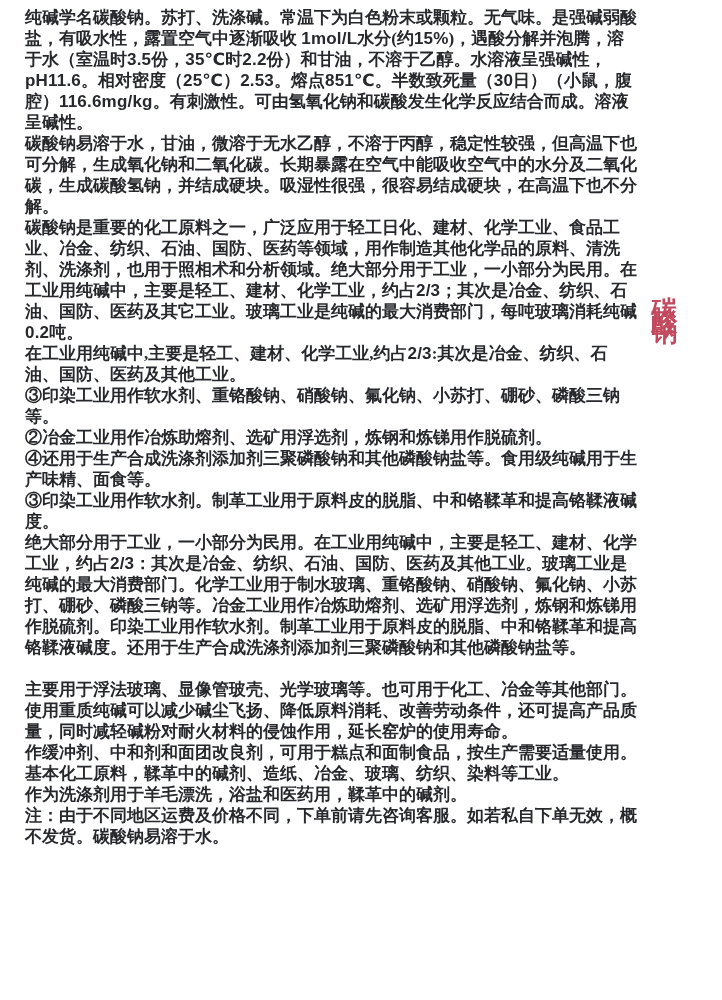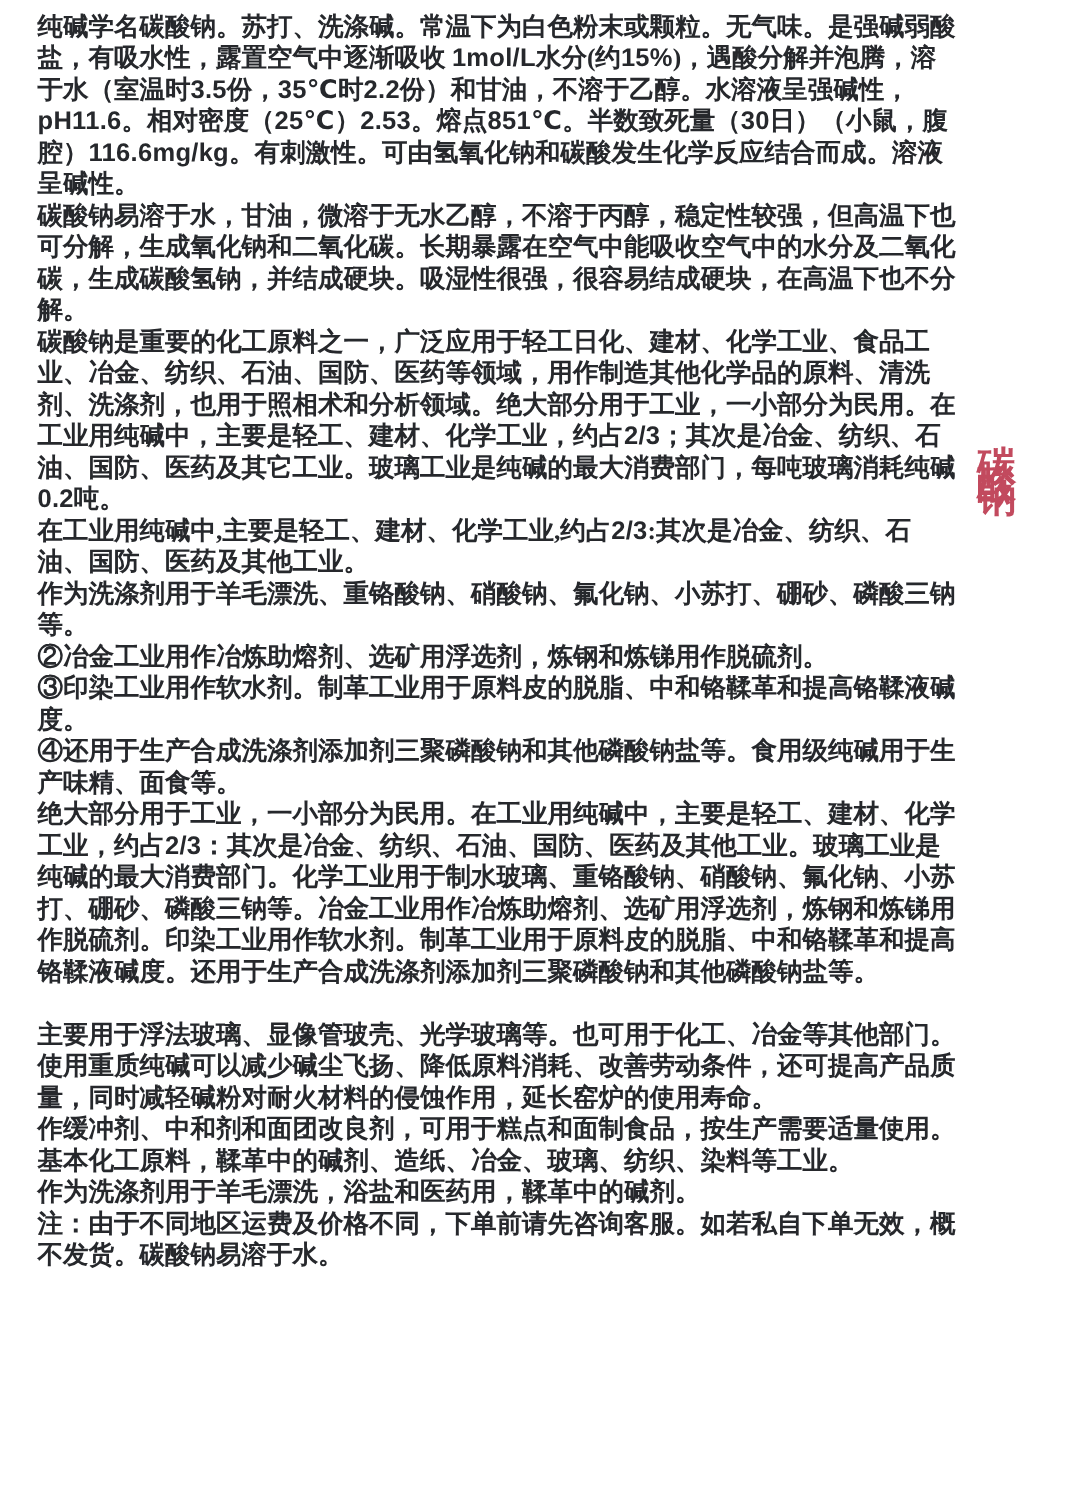--- a/index.html
+++ b/index.html
@@ -61,7 +61,7 @@
       <p>碳酸钠易溶于水，甘油，微溶于无水乙醇，不溶于丙醇，稳定性较强，但高温下也可分解，生成氧化钠和二氧化碳。长期暴露在空气中能吸收空气中的水分及二氧化碳，生成碳酸氢钠，并结成硬块。吸湿性很强，很容易结成硬块，在高温下也不分解。</p>
       <p>碳酸钠是重要的化工原料之一，广泛应用于轻工日化、建材、化学工业、食品工业、冶金、纺织、石油、国防、医药等领域，用作制造其他化学品的原料、清洗剂、洗涤剂，也用于照相术和分析领域。绝大部分用于工业，一小部分为民用。在工业用纯碱中，主要是轻工、建材、化学工业，约占<span class="num">2/3</span>；其次是冶金、纺织、石油、国防、医药及其它工业。玻璃工业是纯碱的最大消费部门，每吨玻璃消耗纯碱<span class="num">0.2</span>吨。</p>
       <p>在工业用纯碱中,主要是轻工、建材、化学工业,约占<span class="num">2/3</span>:其次是冶金、纺织、石油、国防、医药及其他工业。</p>
-      <p>作为洗涤剂用于羊毛漂洗、重铬酸钠、硝酸钠、氟化钠、小苏打、硼砂、磷酸三钠等。</p>
+      <p>③印染工业用作软水剂、重铬酸钠、硝酸钠、氟化钠、小苏打、硼砂、磷酸三钠等。</p>
       <p>②冶金工业用作冶炼助熔剂、选矿用浮选剂，炼钢和炼锑用作脱硫剂。</p>
       <p>③印染工业用作软水剂。制革工业用于原料皮的脱脂、中和铬鞣革和提高铬鞣液碱度。</p>
       <p>④还用于生产合成洗涤剂添加剂三聚磷酸钠和其他磷酸钠盐等。食用级纯碱用于生产味精、面食等。</p>

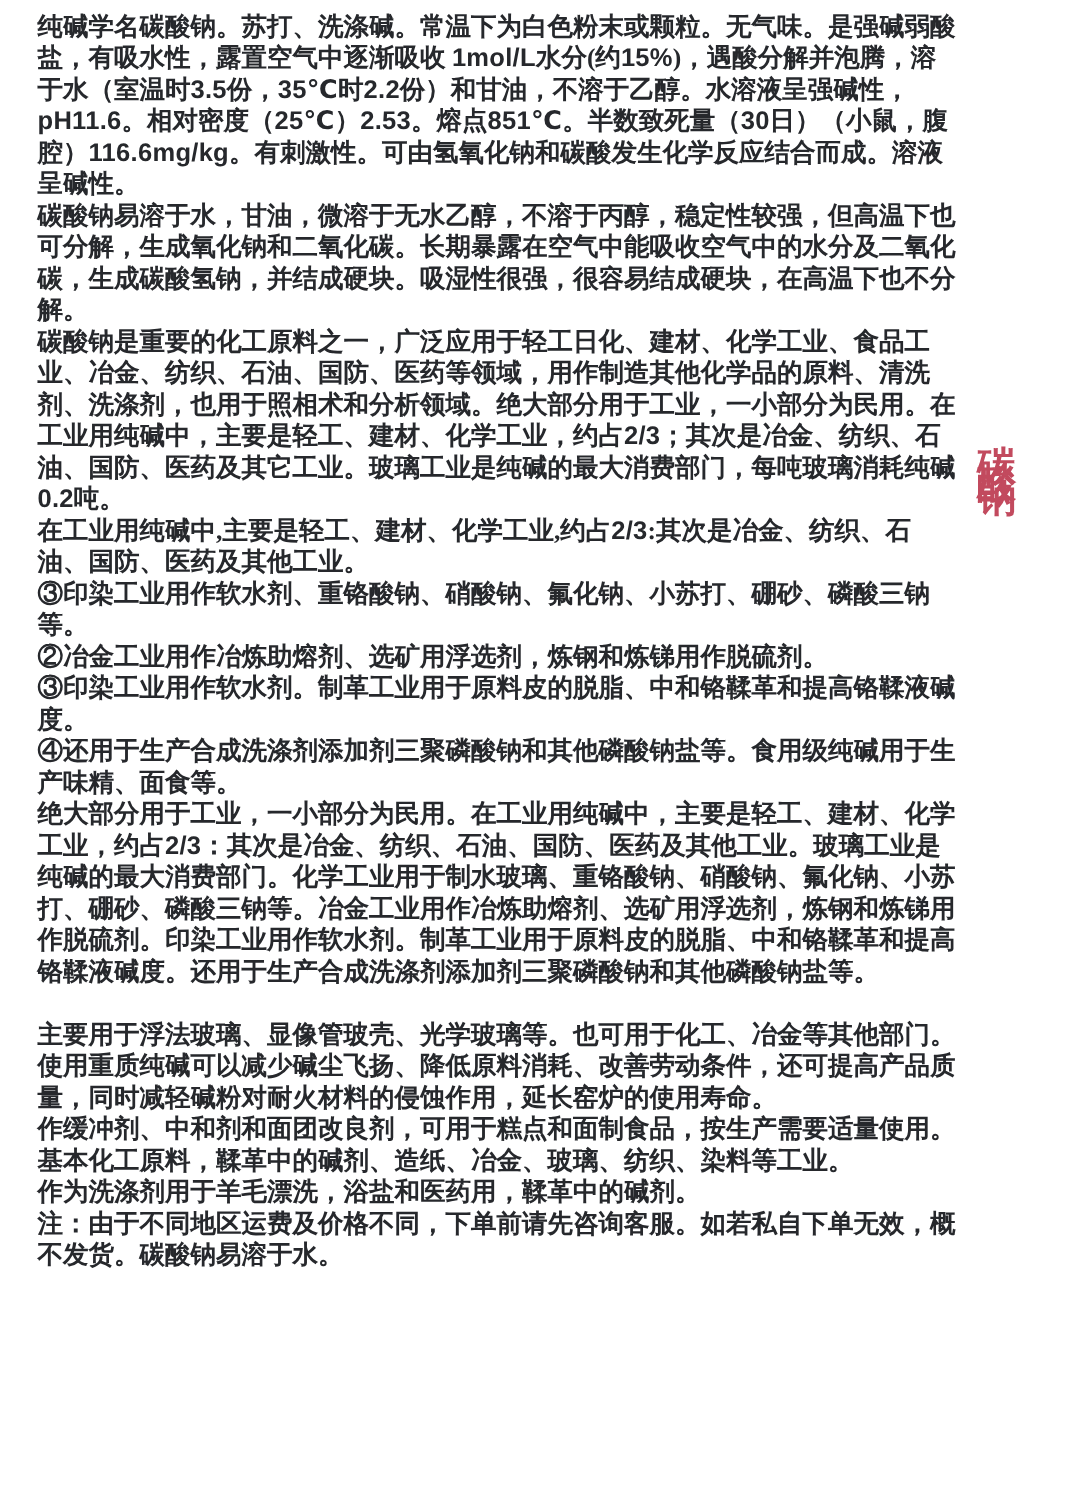--- a/index.html
+++ b/index.html
@@ -63,8 +63,8 @@
       <p>在工业用纯碱中,主要是轻工、建材、化学工业,约占<span class="num">2/3</span>:其次是冶金、纺织、石油、国防、医药及其他工业。</p>
       <p>③印染工业用作软水剂、重铬酸钠、硝酸钠、氟化钠、小苏打、硼砂、磷酸三钠等。</p>
       <p>②冶金工业用作冶炼助熔剂、选矿用浮选剂，炼钢和炼锑用作脱硫剂。</p>
+      <p>④还用于生产合成洗涤剂添加剂三聚磷酸钠和其他磷酸钠盐等。食用级纯碱用于生产味精、面食等。</p>
       <p>③印染工业用作软水剂。制革工业用于原料皮的脱脂、中和铬鞣革和提高铬鞣液碱度。</p>
-      <p>④还用于生产合成洗涤剂添加剂三聚磷酸钠和其他磷酸钠盐等。食用级纯碱用于生产味精、面食等。</p>
       <p>绝大部分用于工业，一小部分为民用。在工业用纯碱中，主要是轻工、建材、化学工业，约占<span class="num">2/3</span>：其次是冶金、纺织、石油、国防、医药及其他工业。玻璃工业是纯碱的最大消费部门。化学工业用于制水玻璃、重铬酸钠、硝酸钠、氟化钠、小苏打、硼砂、磷酸三钠等。冶金工业用作冶炼助熔剂、选矿用浮选剂，炼钢和炼锑用作脱硫剂。印染工业用作软水剂。制革工业用于原料皮的脱脂、中和铬鞣革和提高铬鞣液碱度。还用于生产合成洗涤剂添加剂三聚磷酸钠和其他磷酸钠盐等。</p>
       <p class="gap">主要用于浮法玻璃、显像管玻壳、光学玻璃等。也可用于化工、冶金等其他部门。</p>
       <p>使用重质纯碱可以减少碱尘飞扬、降低原料消耗、改善劳动条件，还可提高产品质量，同时减轻碱粉对耐火材料的侵蚀作用，延长窑炉的使用寿命。</p>

